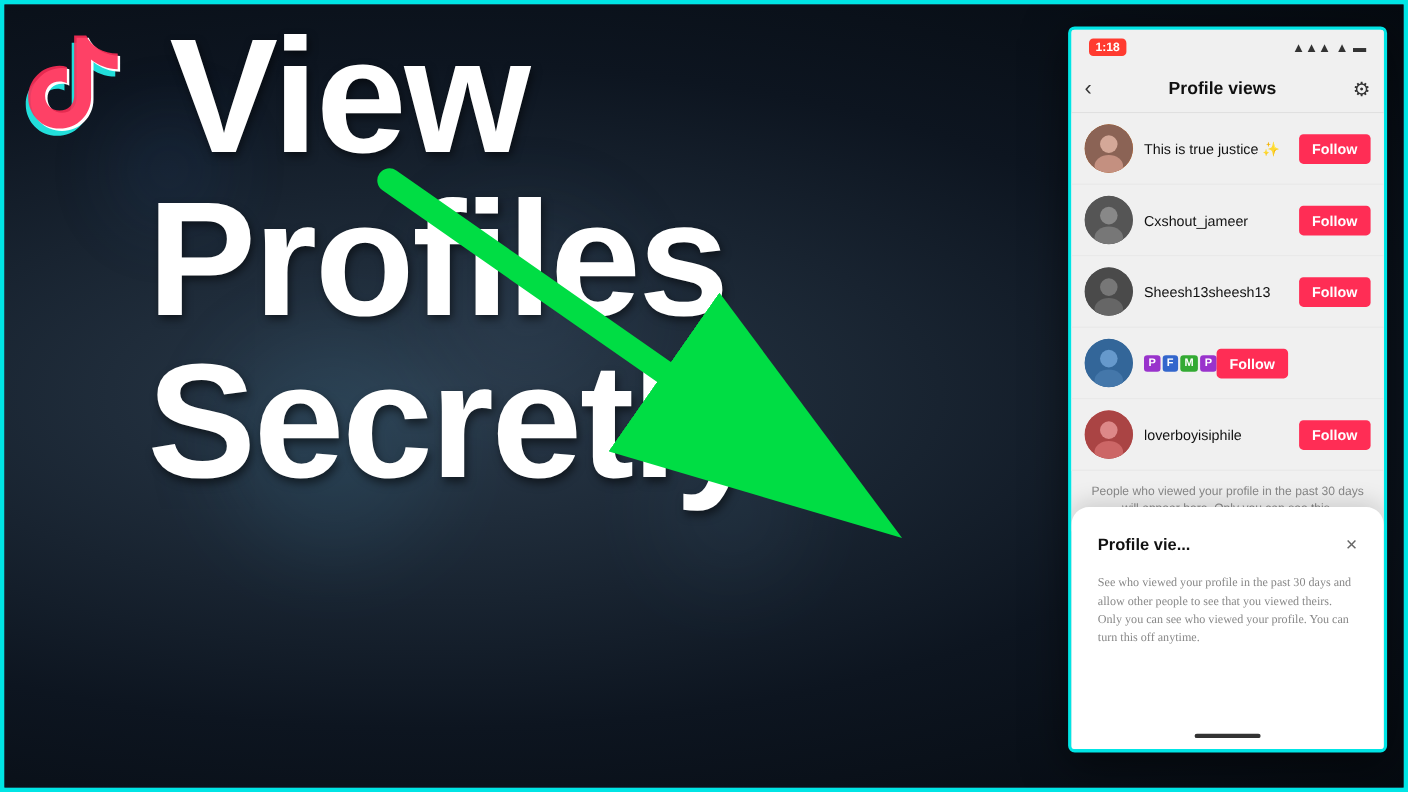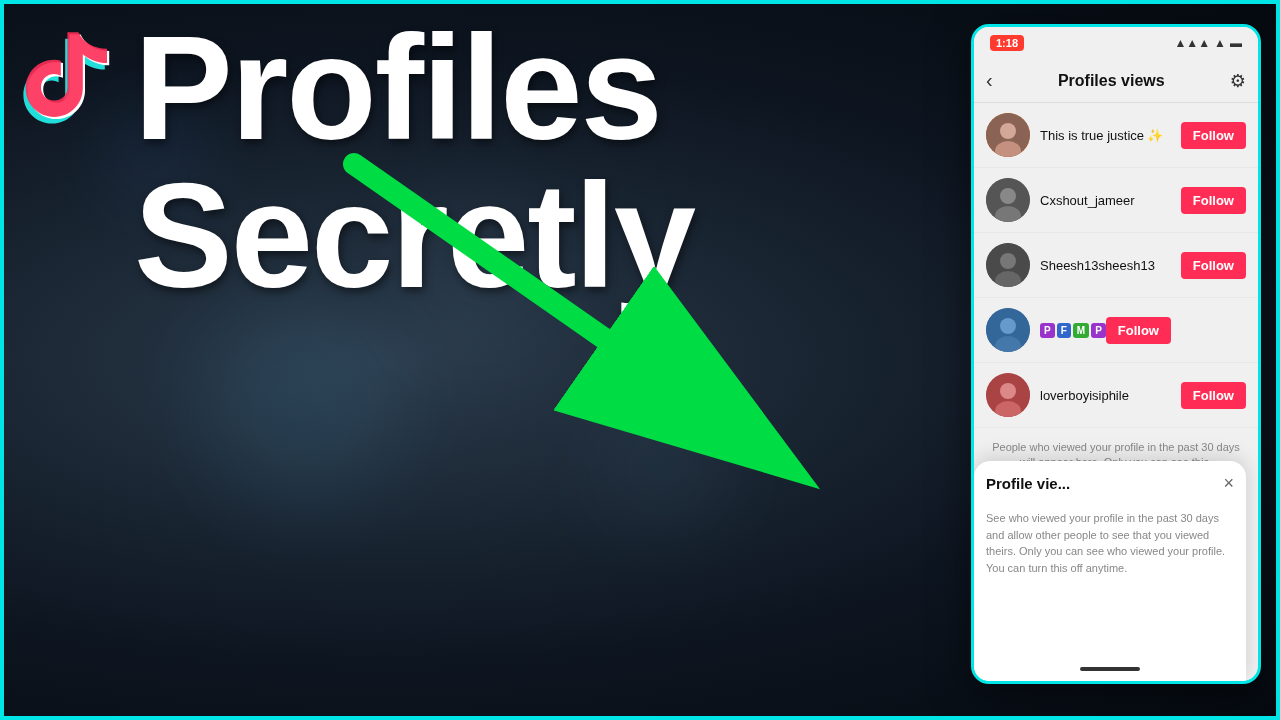--- a/index.html
+++ b/index.html
@@ -343,6 +343,7 @@
   <div class="left-content">
 
     <div class="headline">
+      <span class="line1">View</span>
       <span class="line2">Profiles</span>
       <span class="line3">Secretly</span>
     </div>

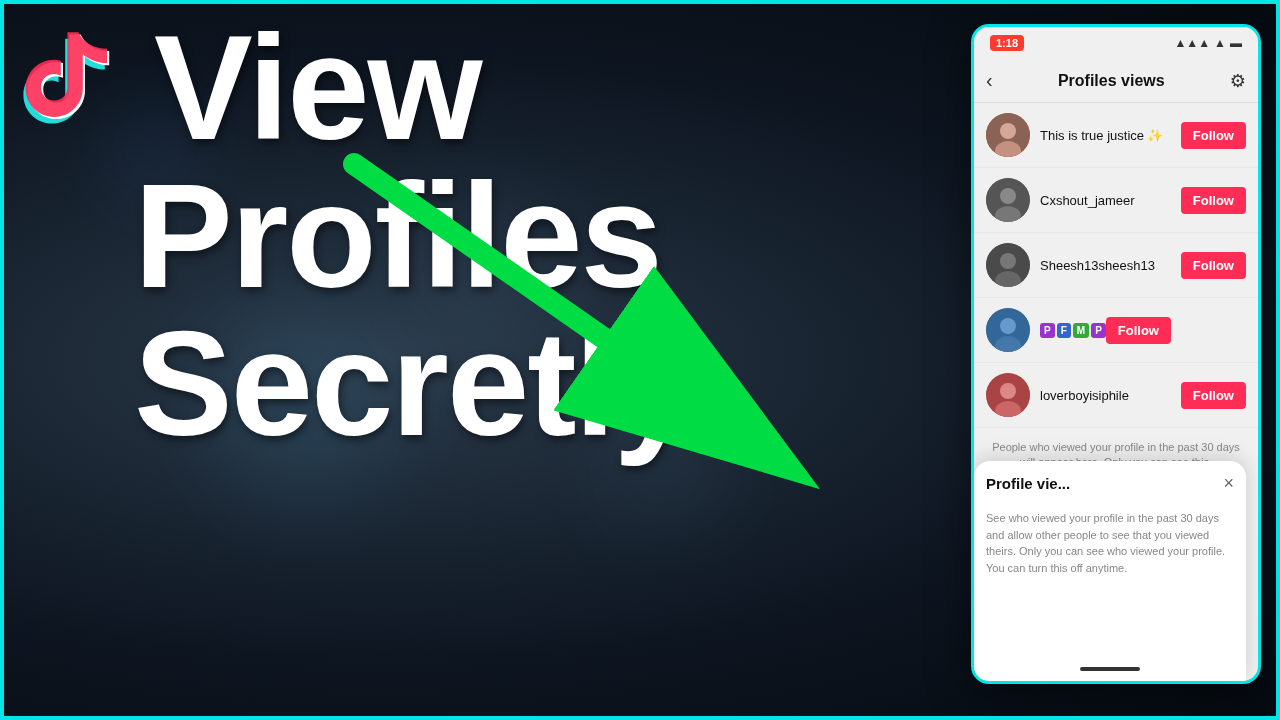--- a/index.html
+++ b/index.html
@@ -73,7 +73,7 @@
       width: 290px;
       height: 660px;
       background: #f0f0f0;
-      border-radius: 18px;
+      border-radius: 6px;
       border: 3px solid #00e5e5;
       overflow: hidden;
       position: relative;

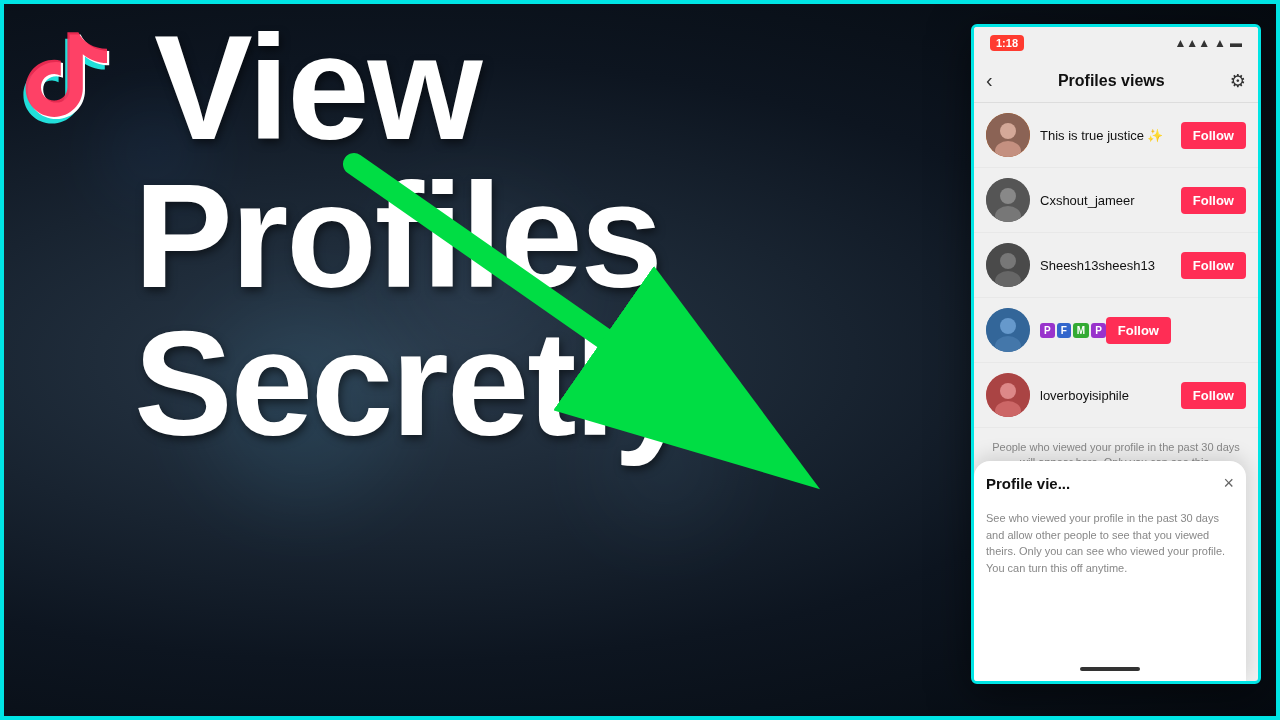--- a/index.html
+++ b/index.html
@@ -373,7 +373,7 @@
 
       <div class="phone-header">
         <span class="phone-back-btn">‹</span>
-        <span class="phone-title">Profiles views</span>
+        <span class="phone-title">Profile views</span>
         <span class="phone-settings-btn">⚙</span>
       </div>
 

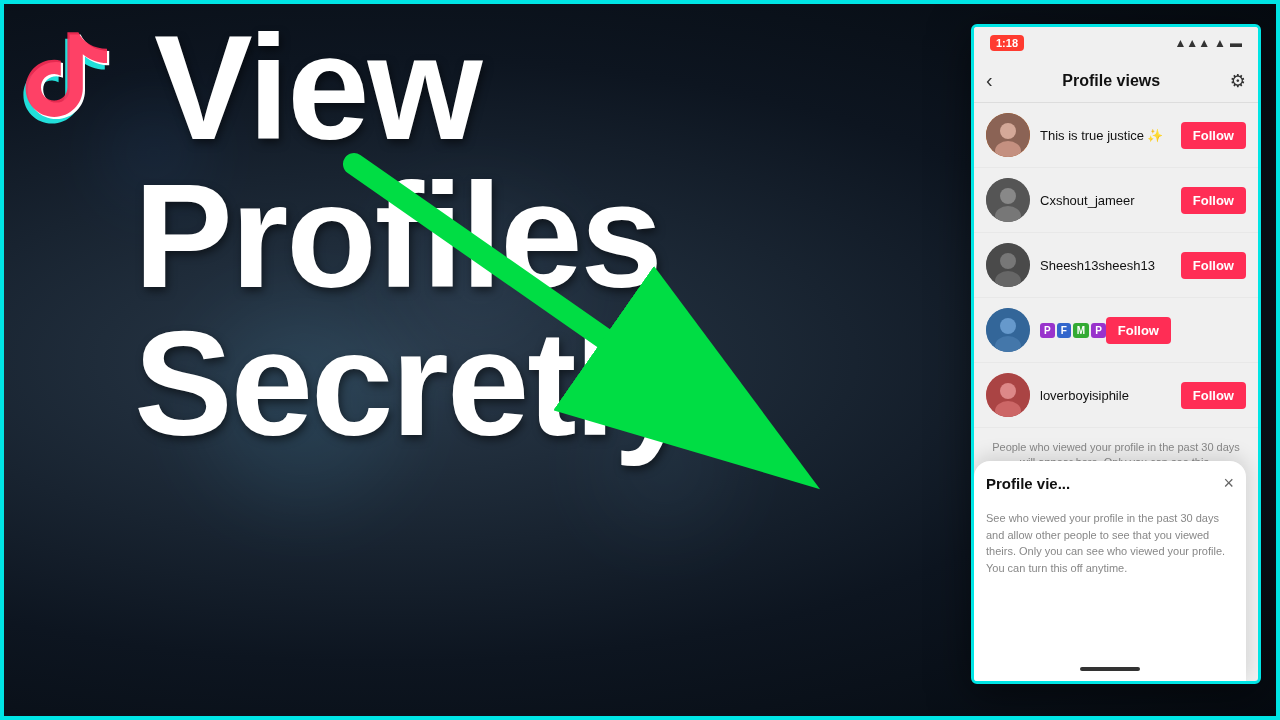--- a/index.html
+++ b/index.html
@@ -221,10 +221,10 @@
       position: absolute;
       bottom: 0;
       left: 0;
-      right: 12px;
+      right: 0;
       background: white;
       border-radius: 16px 16px 0 0;
-      padding: 12px;
+      padding: 24px;
       box-shadow: 0 -4px 20px rgba(0,0,0,0.15);
       height: 220px;
     }

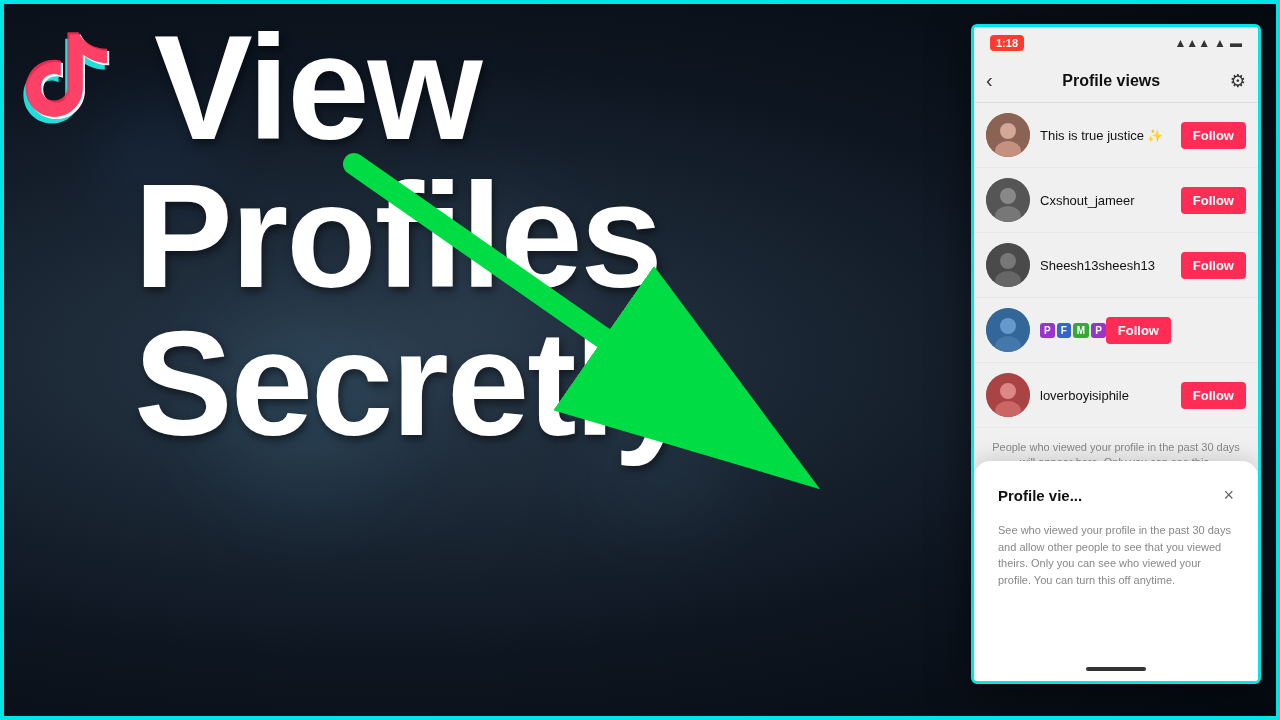--- a/index.html
+++ b/index.html
@@ -288,6 +288,7 @@
       font-size: 11px;
       color: #888;
       line-height: 1.5;
+      font-family: Liberation Serif, serif;
     }
 
     .bottom-handle {

